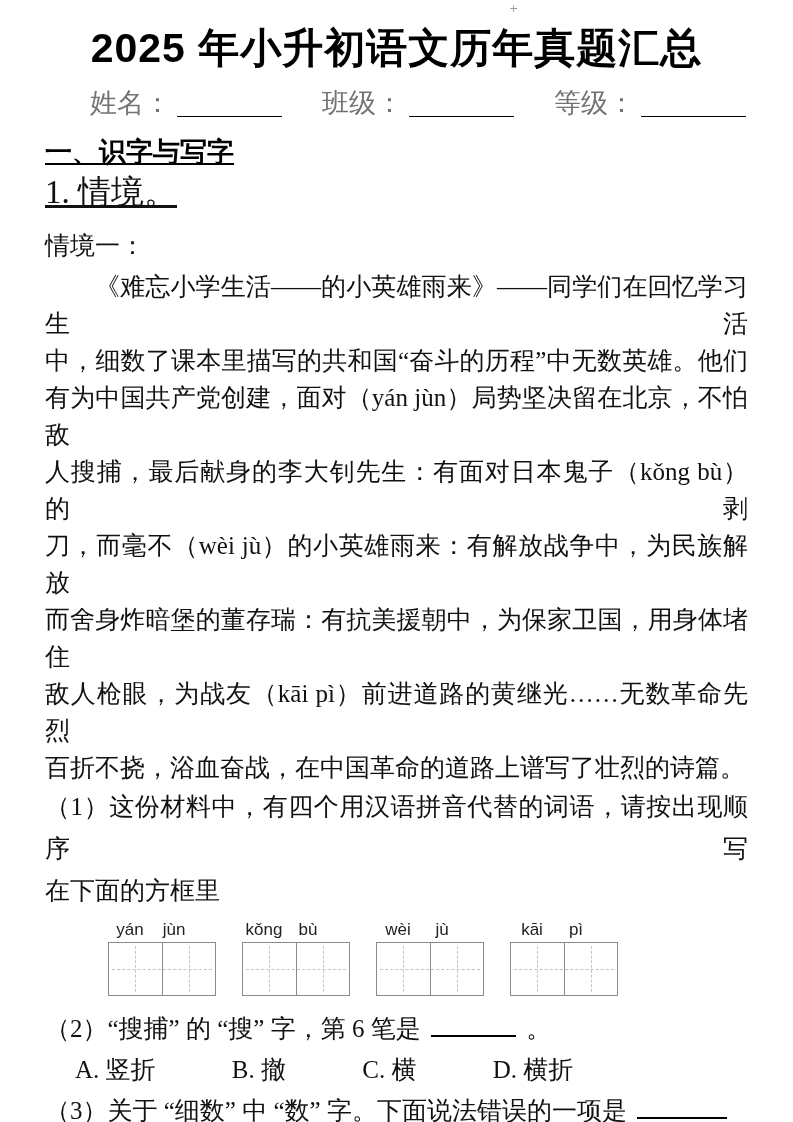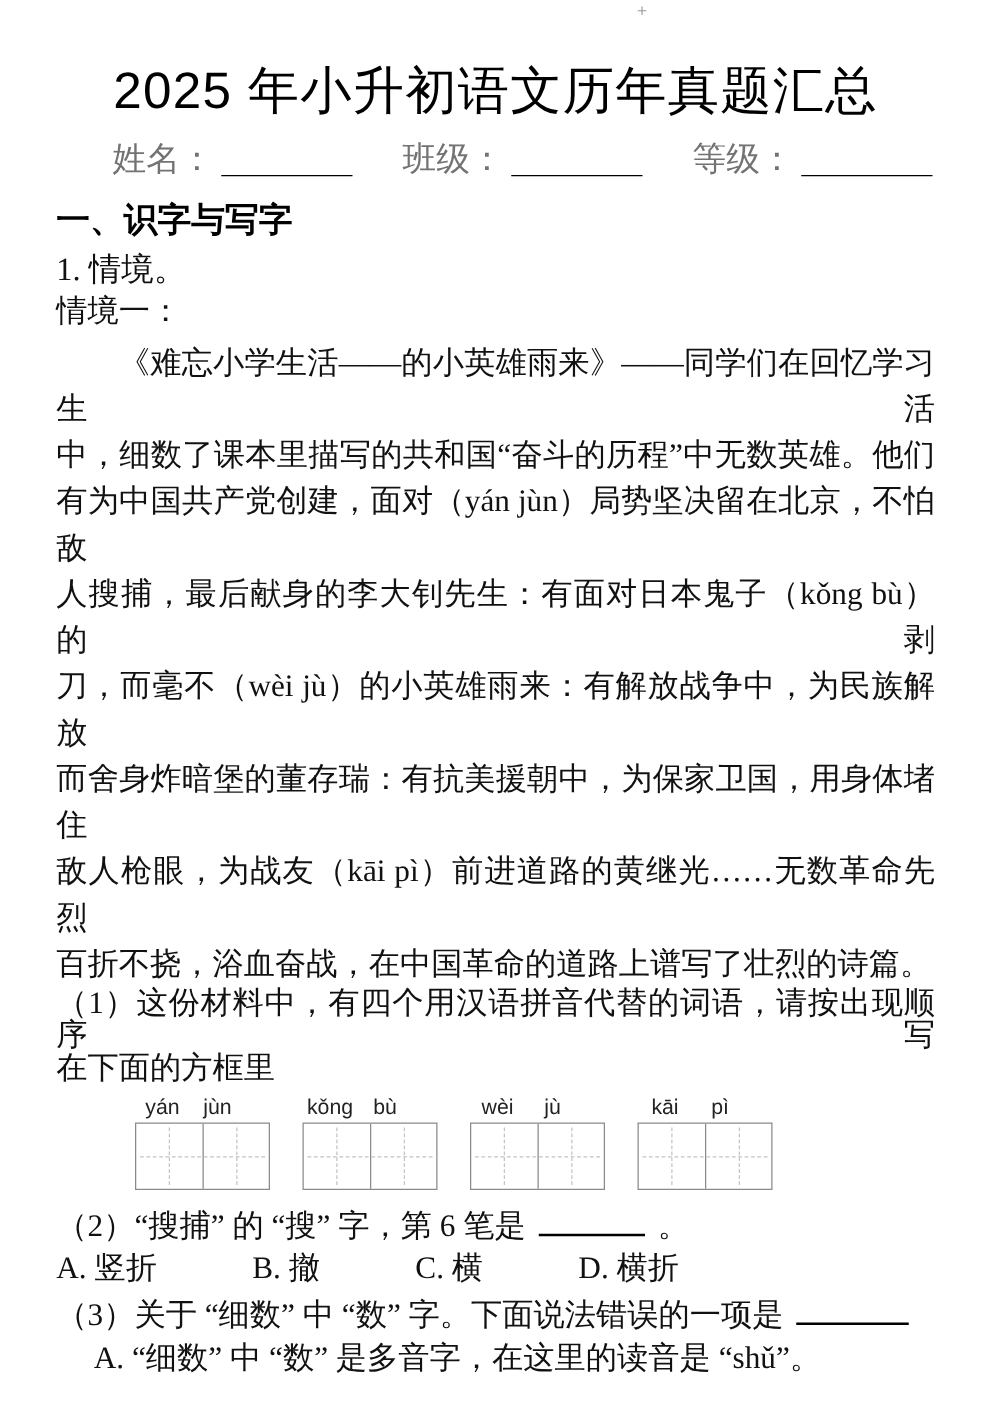--- a/index.html
+++ b/index.html
@@ -22,10 +22,10 @@
   }
 
   .title {
-    padding-top:48px;
+    padding-top:24px;
     text-align:center;
     font-family:"Liberation Sans", sans-serif;
-    font-weight:normal;
+    font-weight:bold;
     font-size:41px;
     line-height:1.18;
     color:#000000;

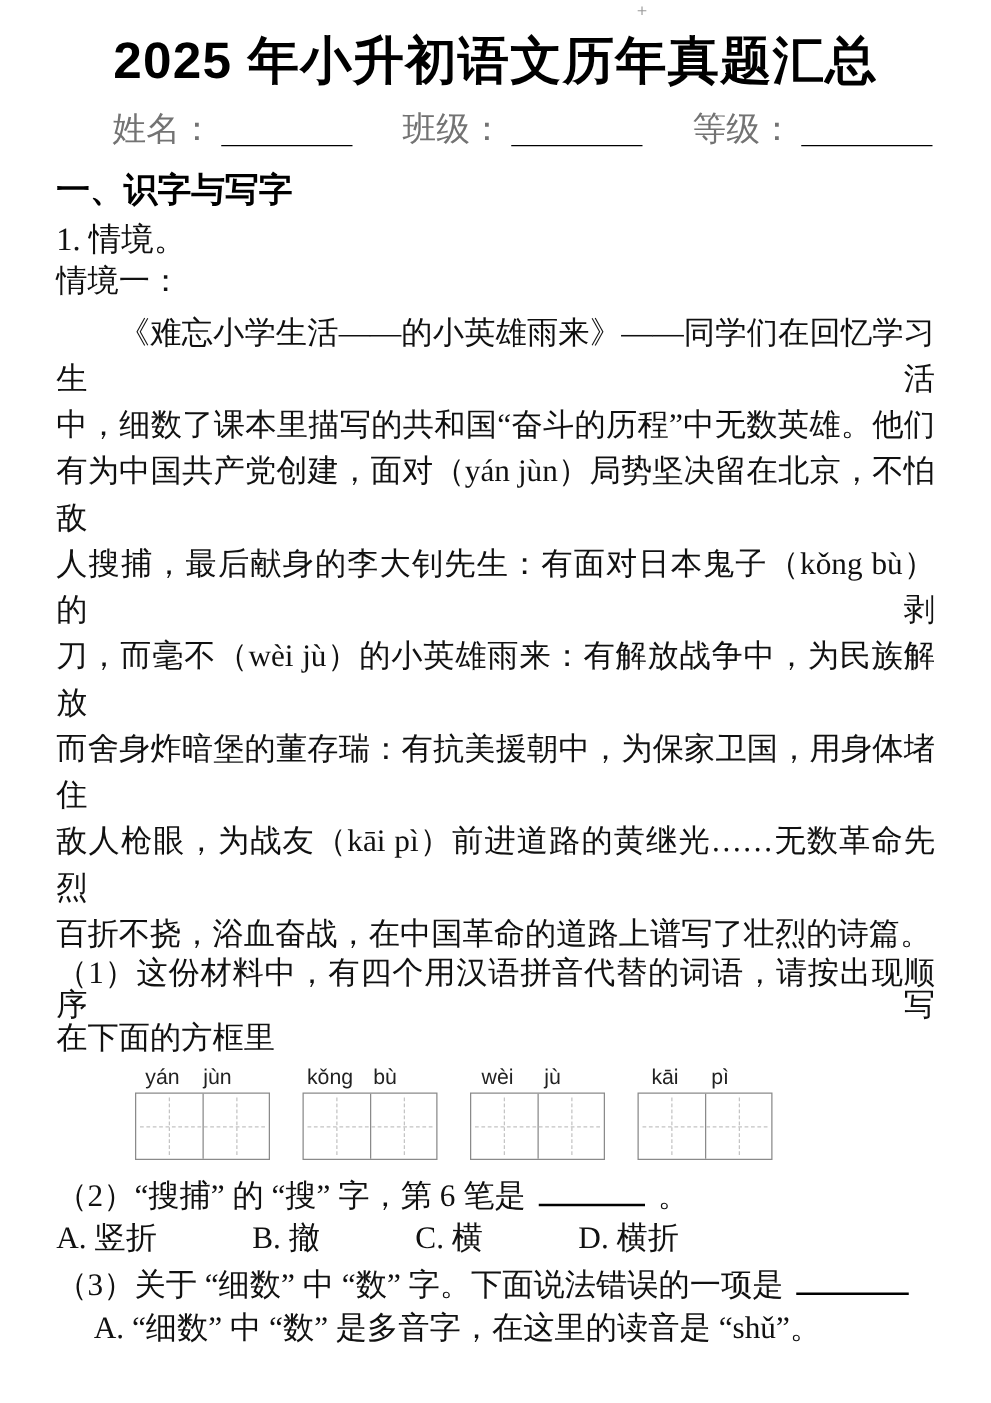--- a/index.html
+++ b/index.html
@@ -60,6 +60,7 @@
     font-size:27px;
     line-height:32px;
     color:#000;
+    text-decoration:underline;
   }
 
   .q-number { margin-top:7px; font-size:26px; line-height:34px; }

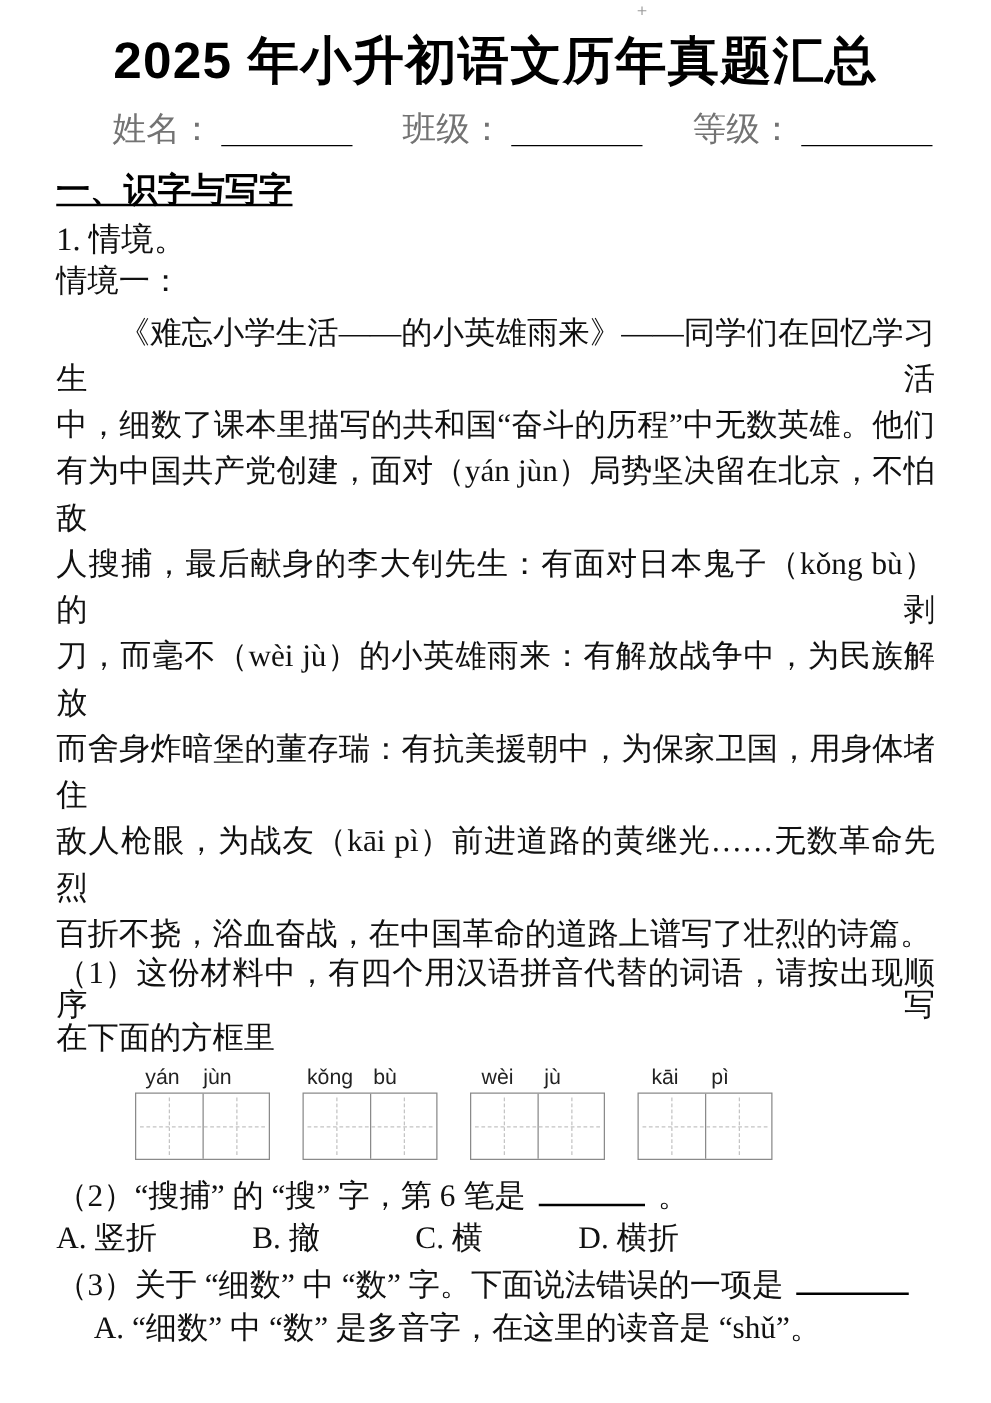--- a/index.html
+++ b/index.html
@@ -63,7 +63,7 @@
     text-decoration:underline;
   }
 
-  .q-number { margin-top:7px; font-size:26px; line-height:34px; }
+  .q-number { margin-top:7px; font-size:33px; line-height:34px;text-decoration:underline; }
   .scenario-label { margin-top:1px; font-size:25px; line-height:32px; }
 
   .passage { margin-top:6px; font-size:25px; }

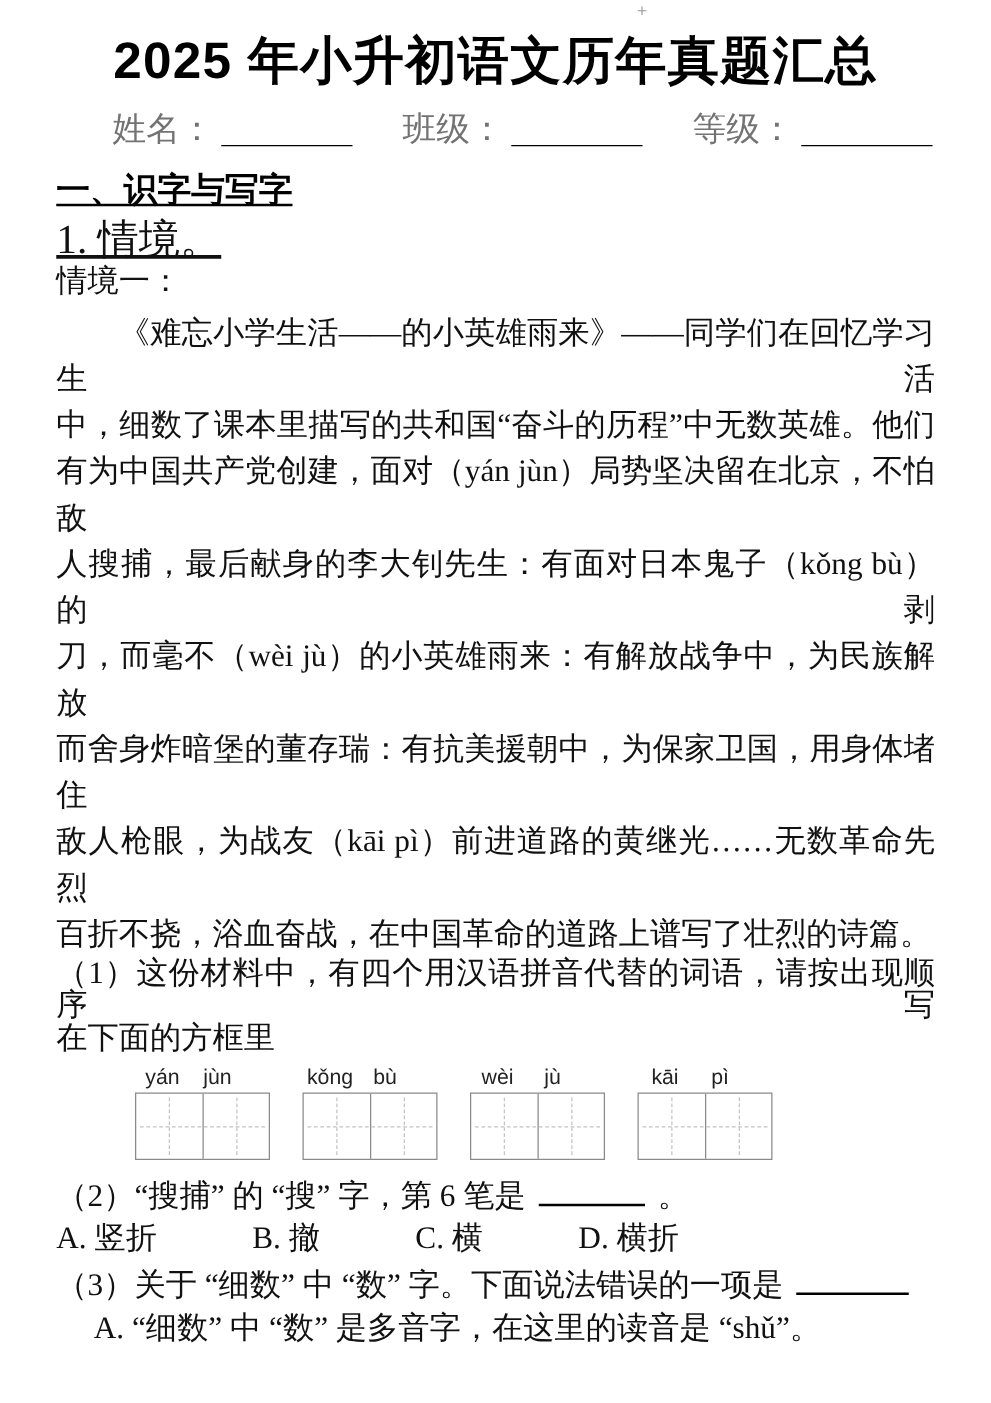--- a/index.html
+++ b/index.html
@@ -64,7 +64,7 @@
   }
 
   .q-number { margin-top:7px; font-size:33px; line-height:34px;text-decoration:underline; }
-  .scenario-label { margin-top:1px; font-size:25px; line-height:32px; }
+  .scenario-label { margin-top:21px; font-size:25px; line-height:32px; }
 
   .passage { margin-top:6px; font-size:25px; }
   .passage .pline {

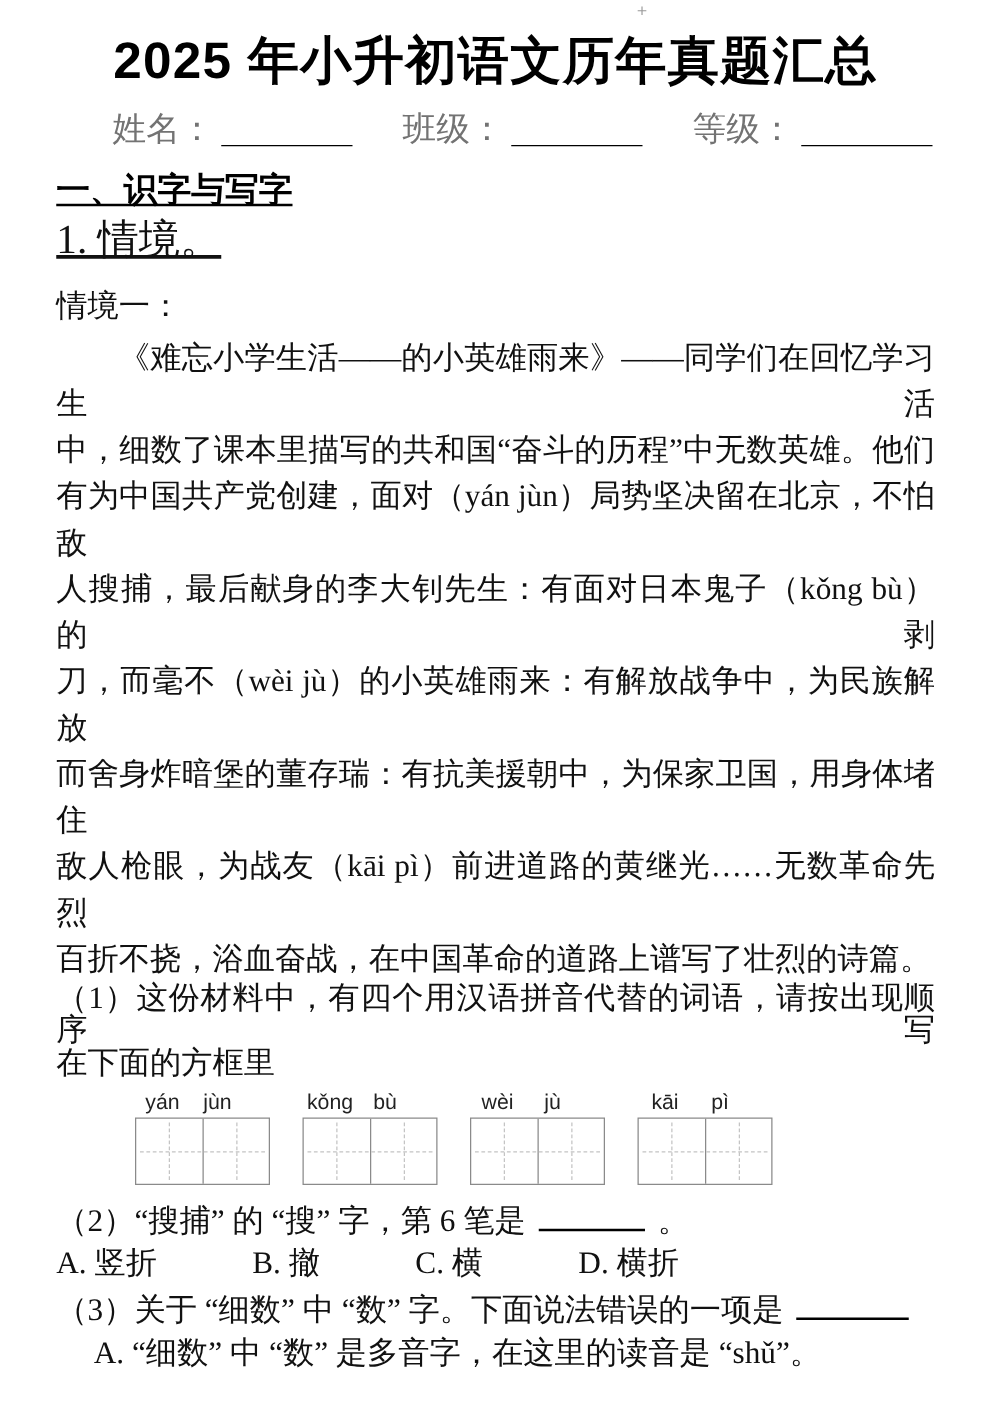--- a/index.html
+++ b/index.html
@@ -75,7 +75,7 @@
   .passage .pline.indent { text-indent:2em; }
   .passage .pline.last { text-align-last:left; }
 
-  .q-line { font-size:25px; line-height:26px; }
+  .q-line { font-size:25px; line-height:42px; }
   .q-line.just { text-align:justify; text-align-last:justify; }
   .q-blank { display:inline-block; border-bottom:2px solid #000; height:1em; vertical-align:baseline; margin:0 4px; }
   .w85 { width:85px; } .w90 { width:90px; }

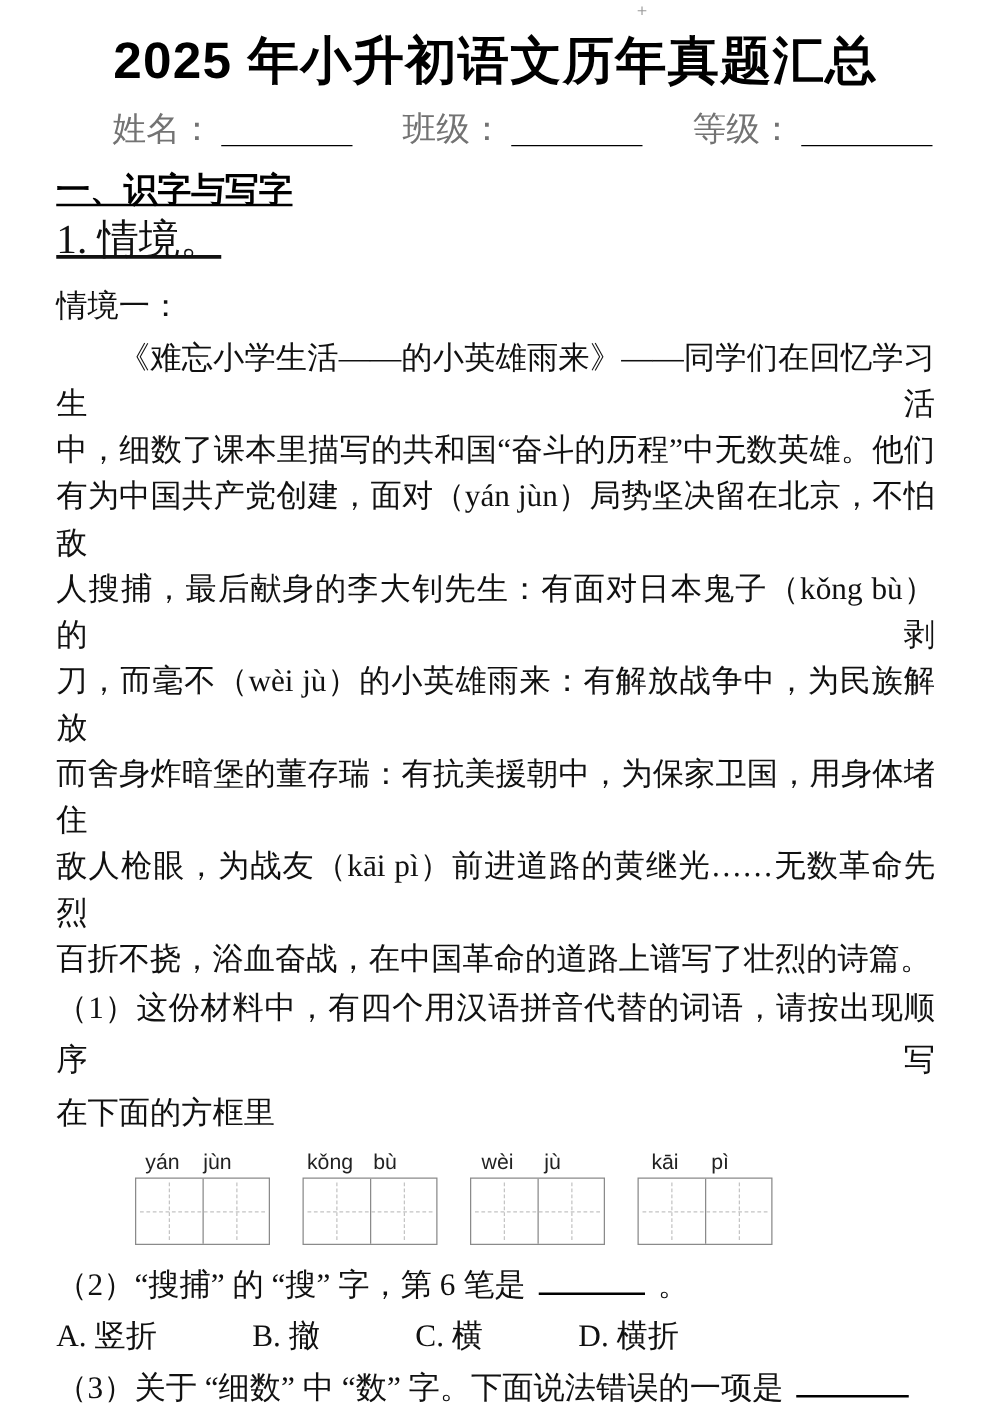--- a/index.html
+++ b/index.html
@@ -115,7 +115,7 @@
     border-left:1.5px dashed #c4c4c4;
   }
 
-  .mc-row { font-size:25px; line-height:40px; white-space:nowrap; }
+  .mc-row { margin-left:30px; font-size:25px; line-height:40px; white-space:nowrap; }
   .mc-row .opt + .opt { margin-left:70px; }
   .mc-list .mc-item { margin-left:30px; font-size:25px; line-height:41px; }
 

